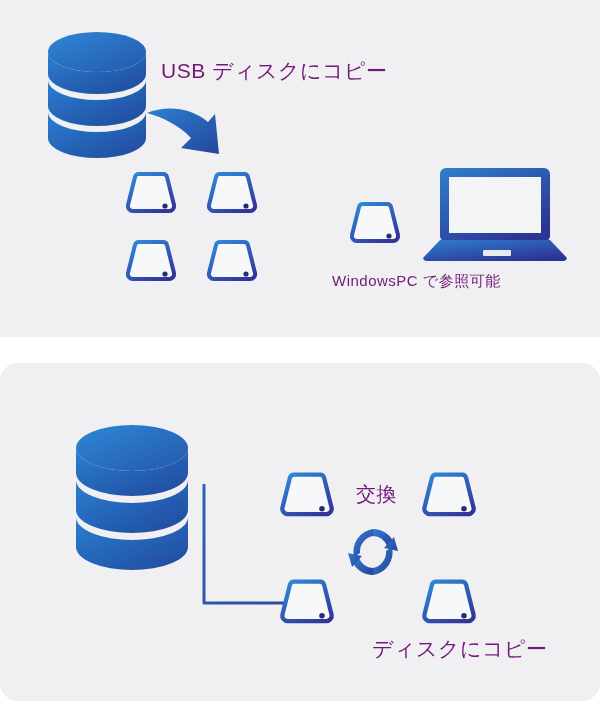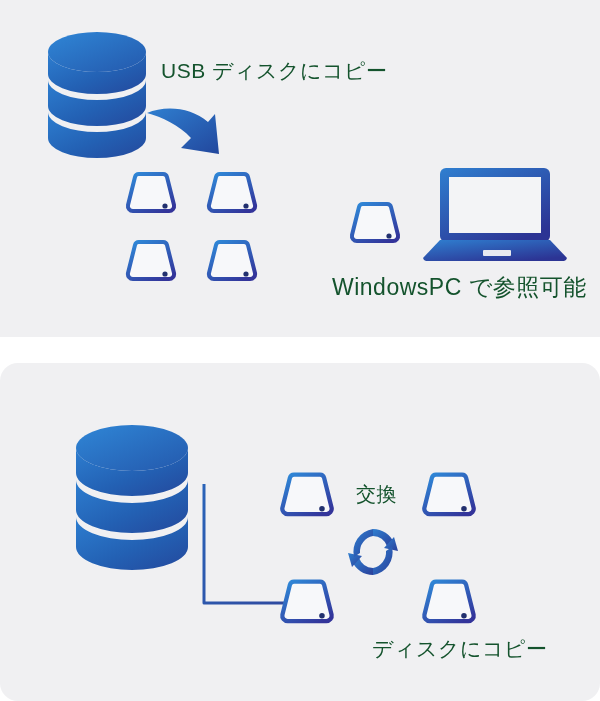--- a/index.html
+++ b/index.html
@@ -53,7 +53,7 @@
   }
   .label {
     position: absolute;
-    color: #14532d;
+    color: #701a75;
     white-space: nowrap;
     font-weight: 400;
     letter-spacing: 0.5px;

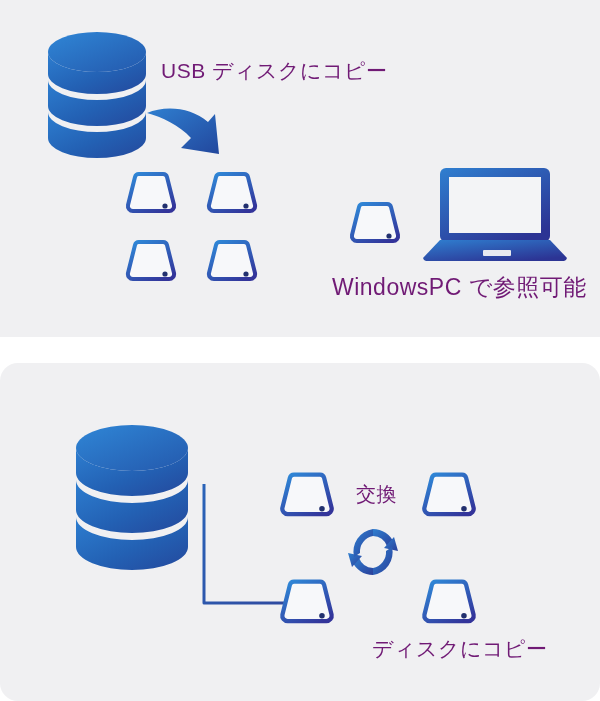--- a/index.html
+++ b/index.html
@@ -66,7 +66,7 @@
   #label-windows-pc {
     left: 332px;
     top: 272px;
-    font-size: 23px;
+    font-size: 15px;
   }
   svg { display: block; overflow: visible; }
 </style>

